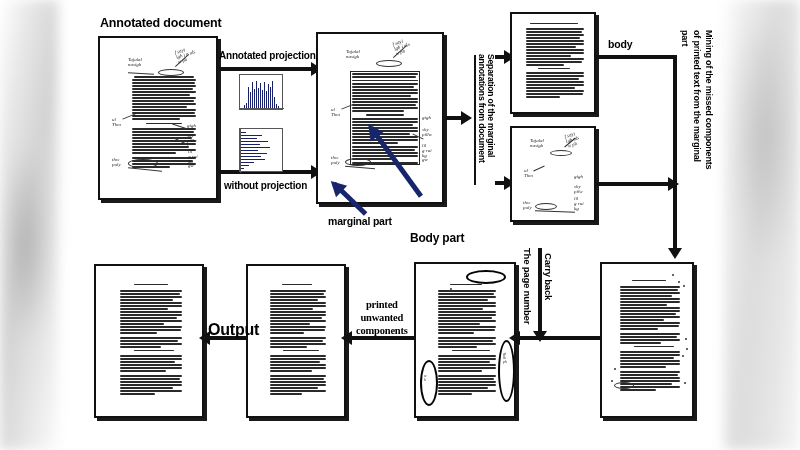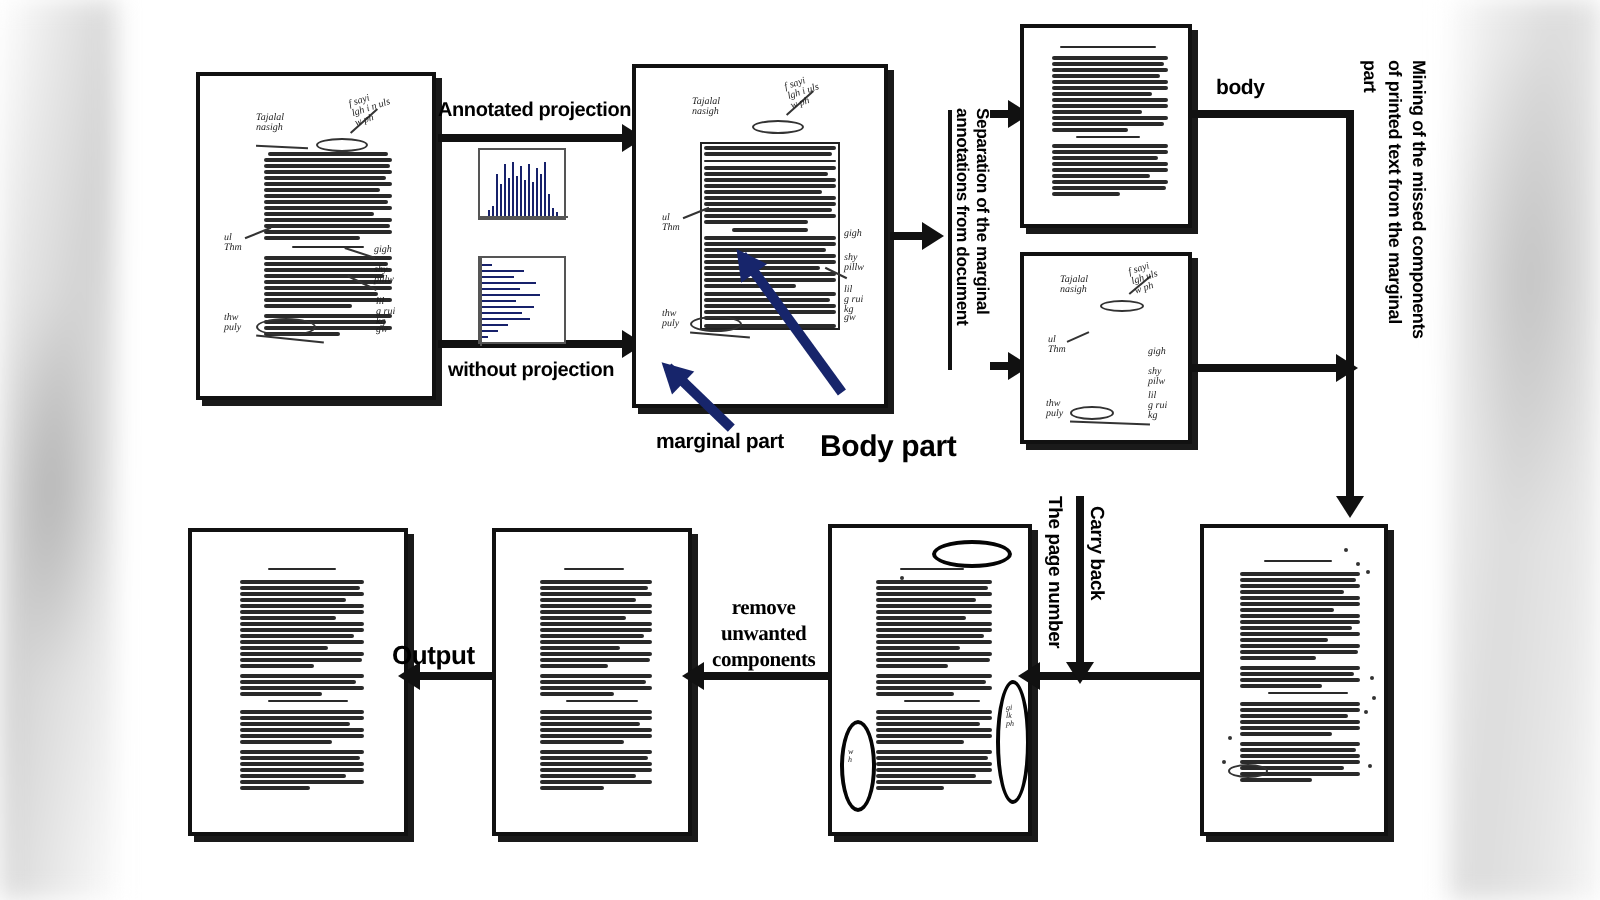--- a/index.html
+++ b/index.html
@@ -97,6 +97,7 @@
   <div class="band band-left"></div>
   <div class="band band-right"></div>
 
+  <div class="lbl" style="left:100px; top:16px; font-size:12.5px;">Annotated document</div>
 
   <div class="fbox" style="left:98px; top:36px; width:120px; height:164px;">
     <div class="page" style="left:10px; top:8px; width:100px; height:148px;">

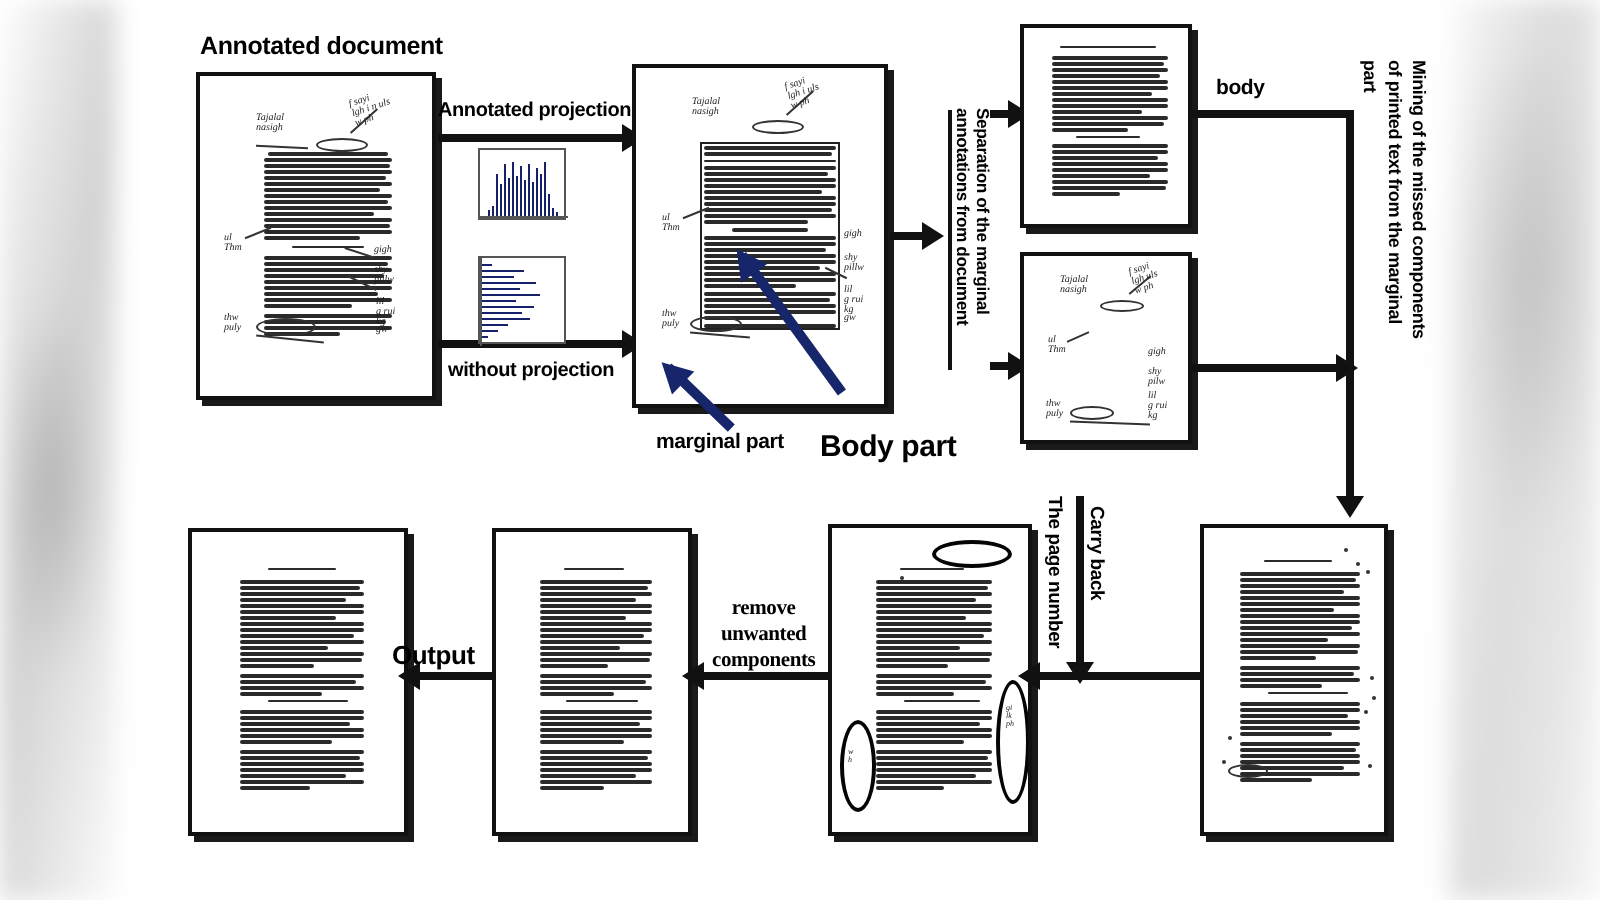--- a/index.html
+++ b/index.html
@@ -279,7 +279,7 @@
     <i></i>
       <b></b>
   </div>
-  <div class="lbl" style="left:410px; top:216px; font-size:15px;">Body part</div>
+  <div class="lbl" style="left:410px; top:232px; font-size:12px;">Body part</div>
 
   <div class="arr arr-h" style="left:445px; top:116px; width:18px;"></div>
   <div class="head head-r" style="left:461px; top:111px;"></div>

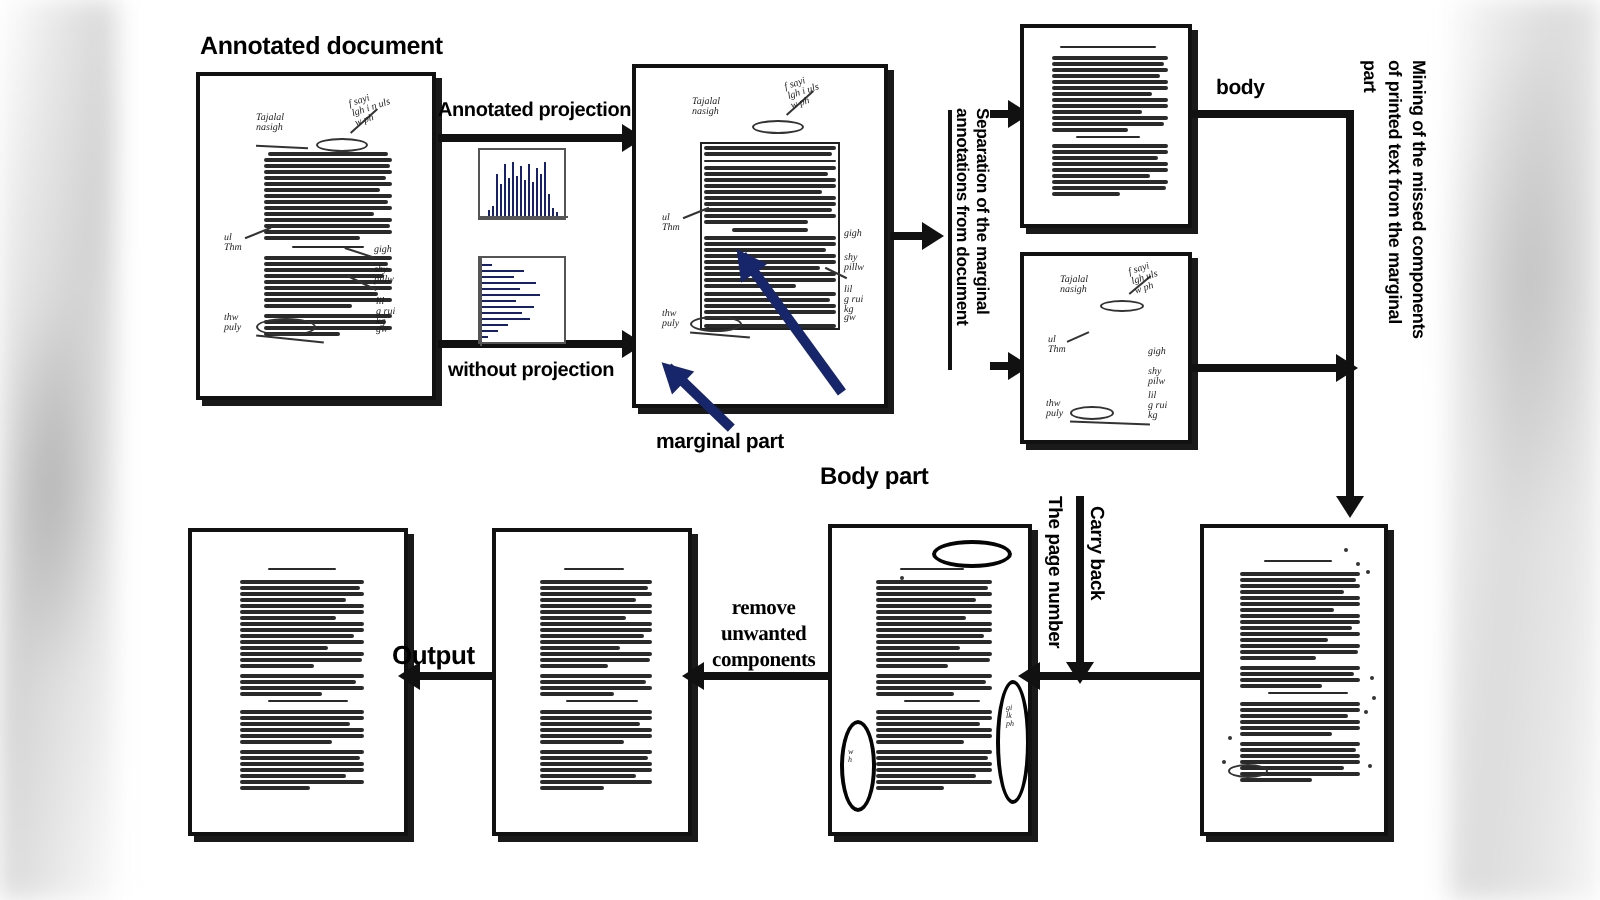--- a/index.html
+++ b/index.html
@@ -509,7 +509,7 @@
 
   <div class="arr arr-h" style="left:348px; top:336px; width:66px;"></div>
   <div class="head head-l" style="left:341px; top:331px;"></div>
-  <div class="lbl serif" style="left:356px; top:298px; font-size:10.5px; text-align:center; line-height:1.25;">remove
+  <div class="lbl serif" style="left:356px; top:298px; font-size:10.5px; text-align:center; line-height:1.25;">printed
 unwanted
 components</div>
 

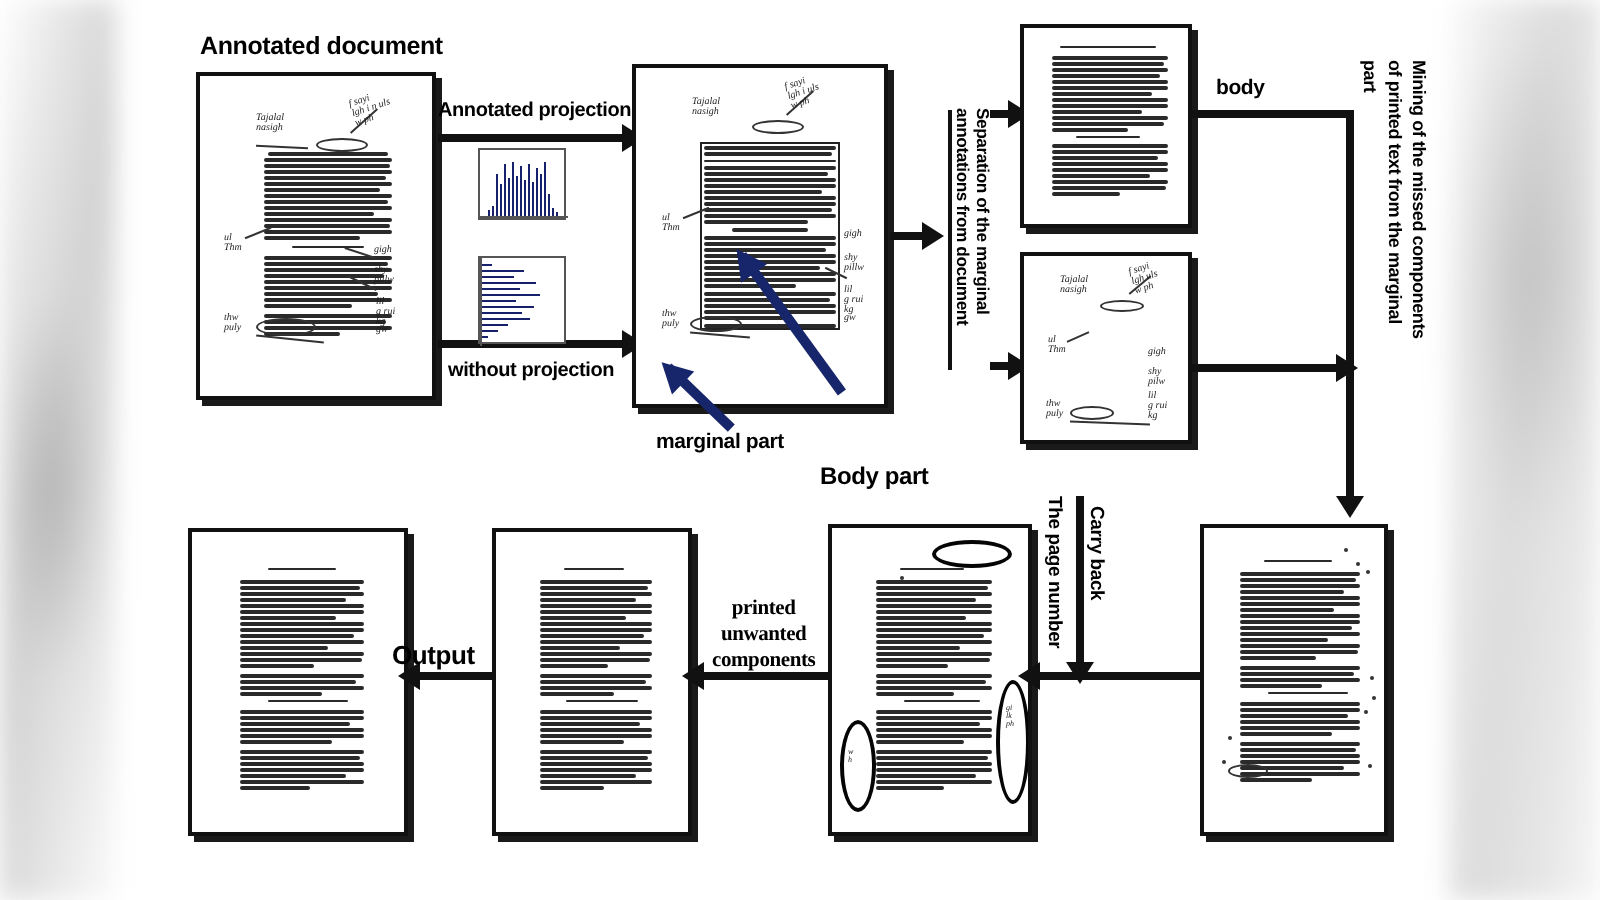--- a/index.html
+++ b/index.html
@@ -554,7 +554,7 @@
 
   <div class="arr arr-h" style="left:206px; top:336px; width:42px;"></div>
   <div class="head head-l" style="left:199px; top:331px;"></div>
-  <div class="lbl" style="left:196px; top:321px; font-size:13px;">Output</div>
+  <div class="lbl" style="left:208px; top:321px; font-size:16px;">Output</div>
 
 
 </div>

